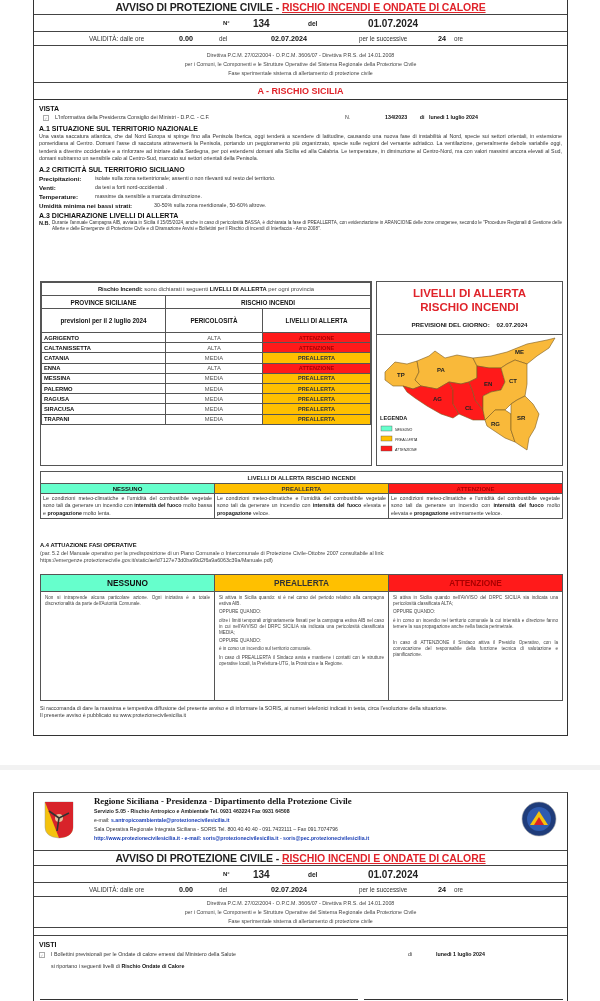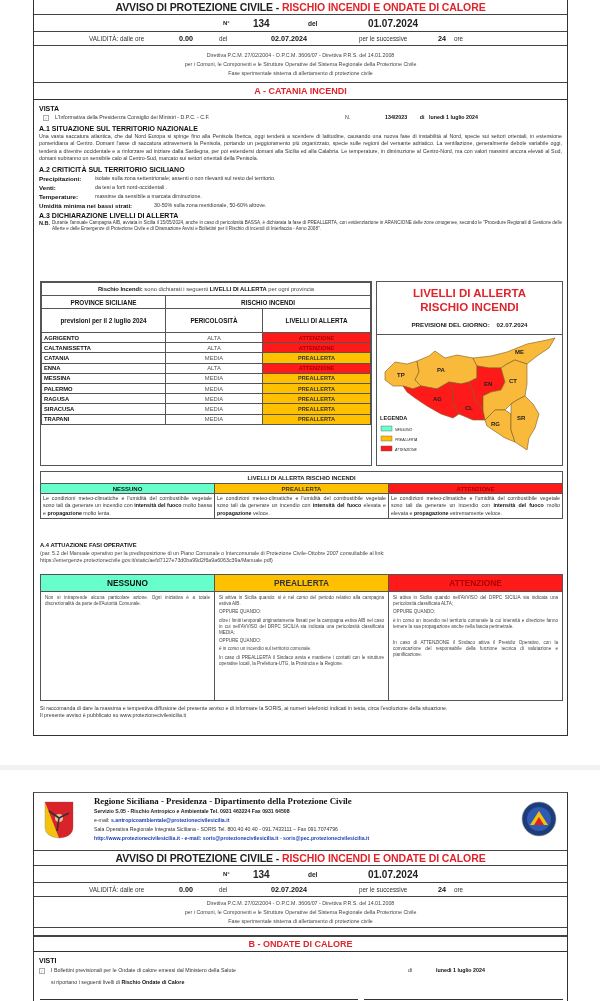--- a/index.html
+++ b/index.html
@@ -11,7 +11,7 @@
   .gapband { position: absolute; left: 0; right: 0; top: 765px; height: 5px; background: #f2f2f2; }
   .row { border-bottom: 1px solid #444; display: flex; align-items: center; justify-content: center; }
   .title { height: 15px; font-size: 10.5px; font-weight: bold; letter-spacing: -0.1px; }
-  .red { color: #e0242b; }
+  .red { color: #e0242b; text-decoration: underline; }
   .numrow { height: 17px; font-size: 10px; font-weight: bold; }
   .numrow span { display: inline-block; }
   .valrow { height: 14px; font-size: 6.3px; color: #333; position: relative; }

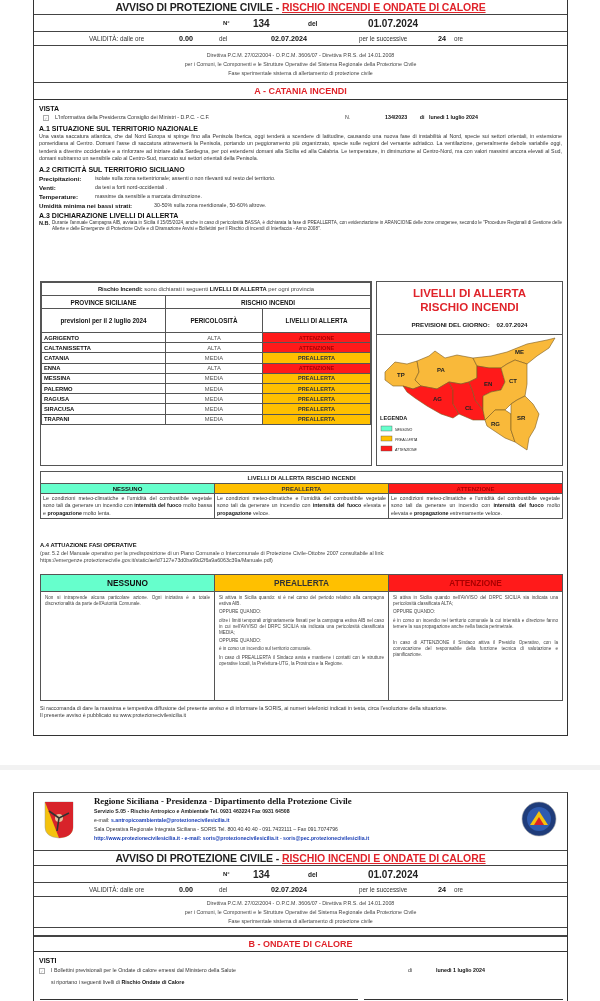--- a/index.html
+++ b/index.html
@@ -106,7 +106,7 @@
     <div>per i Comuni, le Componenti e le Strutture Operative del Sistema Regionale della Protezione Civile</div>
     <div>Fase sperimentale sistema di allertamento di protezione civile</div>
   </div>
-  <div class="row secrow">A - CATANIA INCENDI</div>
+  <div class="row secrow">A - RISCHIO SICILIA</div>
 
   <div class="content">
     <div class="h">VISTA</div>

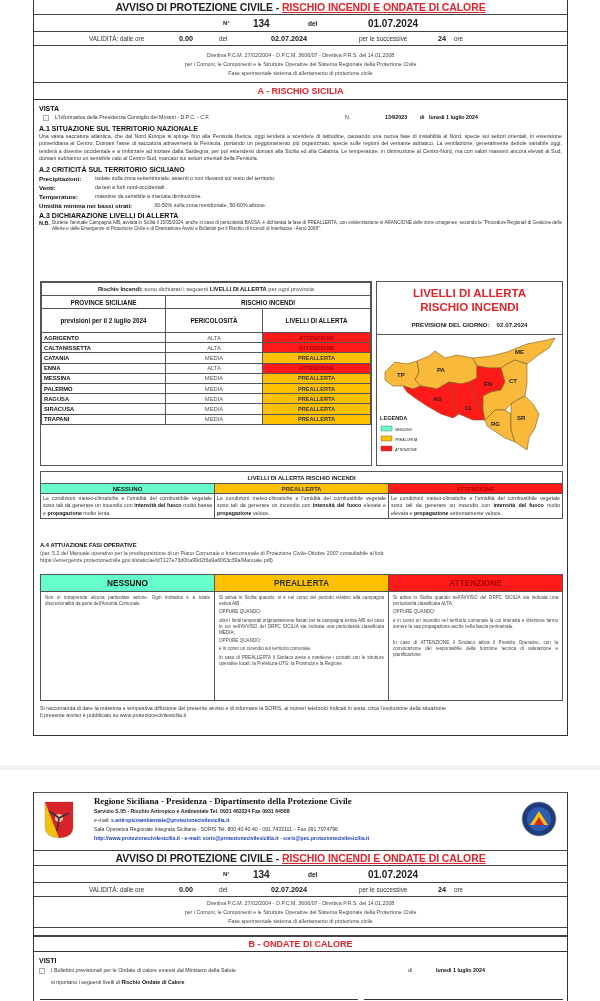--- a/index.html
+++ b/index.html
@@ -360,7 +360,6 @@
     <div>Fase sperimentale sistema di allertamento di protezione civile</div>
   </div>
   <div class="spacer"></div>
-  <div class="row secrow">B - ONDATE DI CALORE</div>
   <div class="content">
     <div class="h">VISTI</div>
     <div class="vista" style="height:12px">

